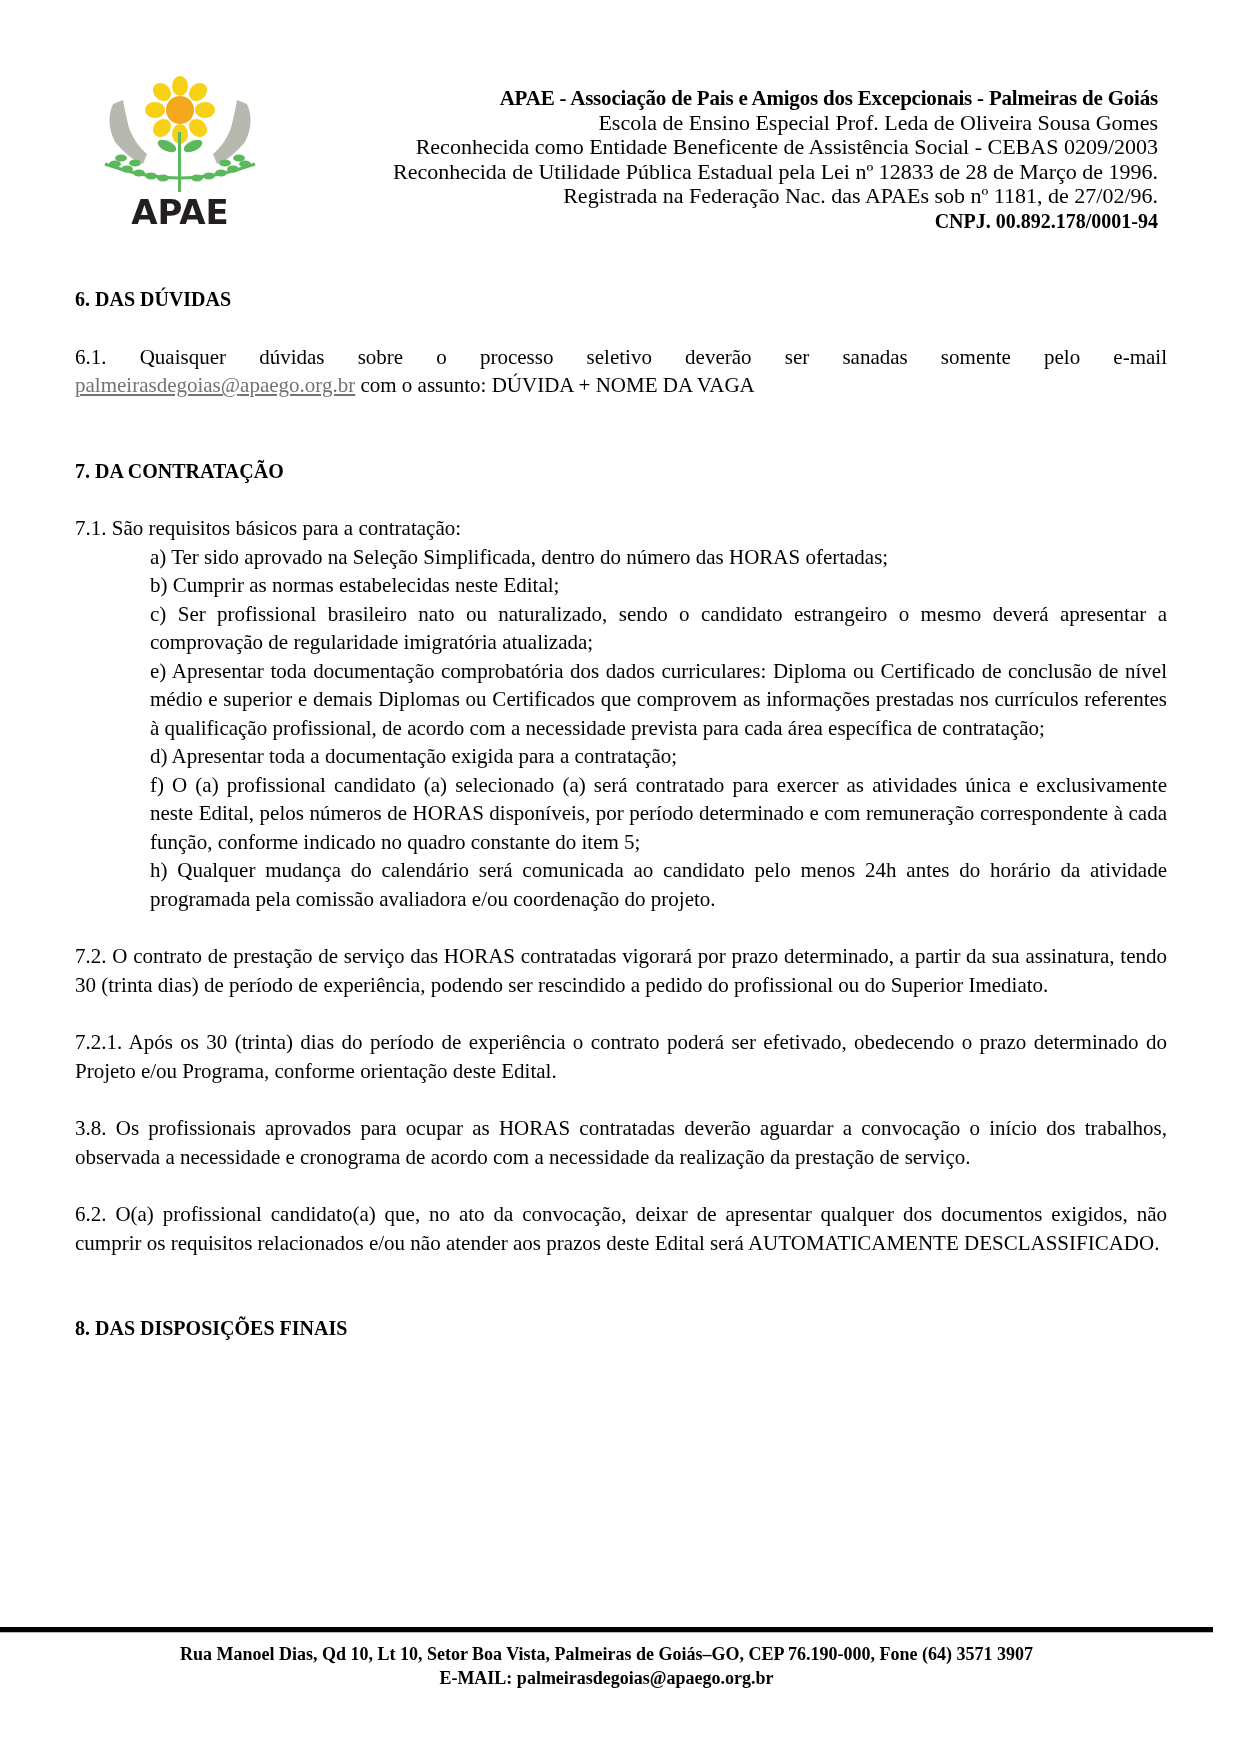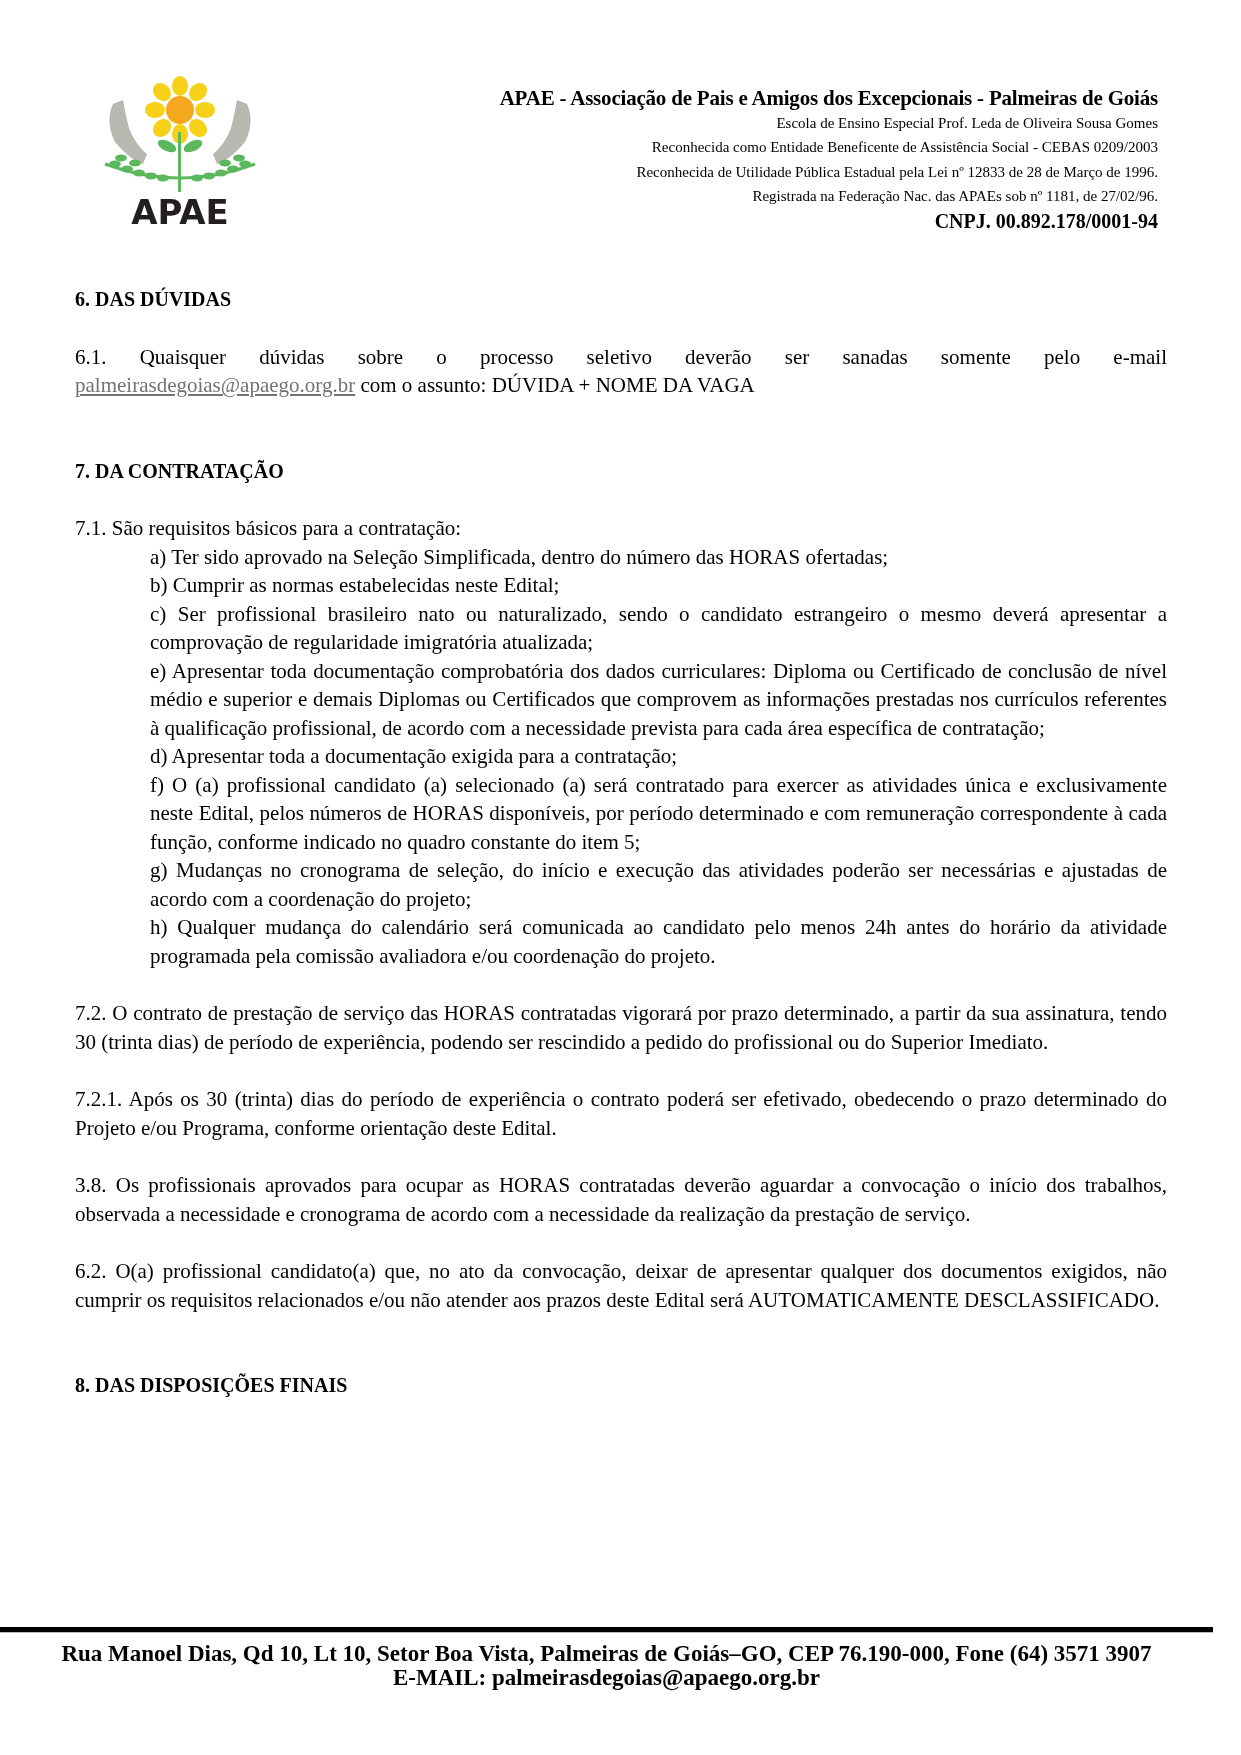--- a/index.html
+++ b/index.html
@@ -13,7 +13,7 @@
       font-family: "Liberation Serif", serif; line-height: 24.5px;
     }
     .header-title { font-weight: bold; font-size: 21px; letter-spacing: -0.2px; }
-    .header-line { font-size: 15px; }
+    .header-line { font-size: 22px; }
     .header-cnpj { font-weight: bold; font-size: 20px; }
     .content {
       position: absolute; left: 75px; top: 285px; width: 1092px;

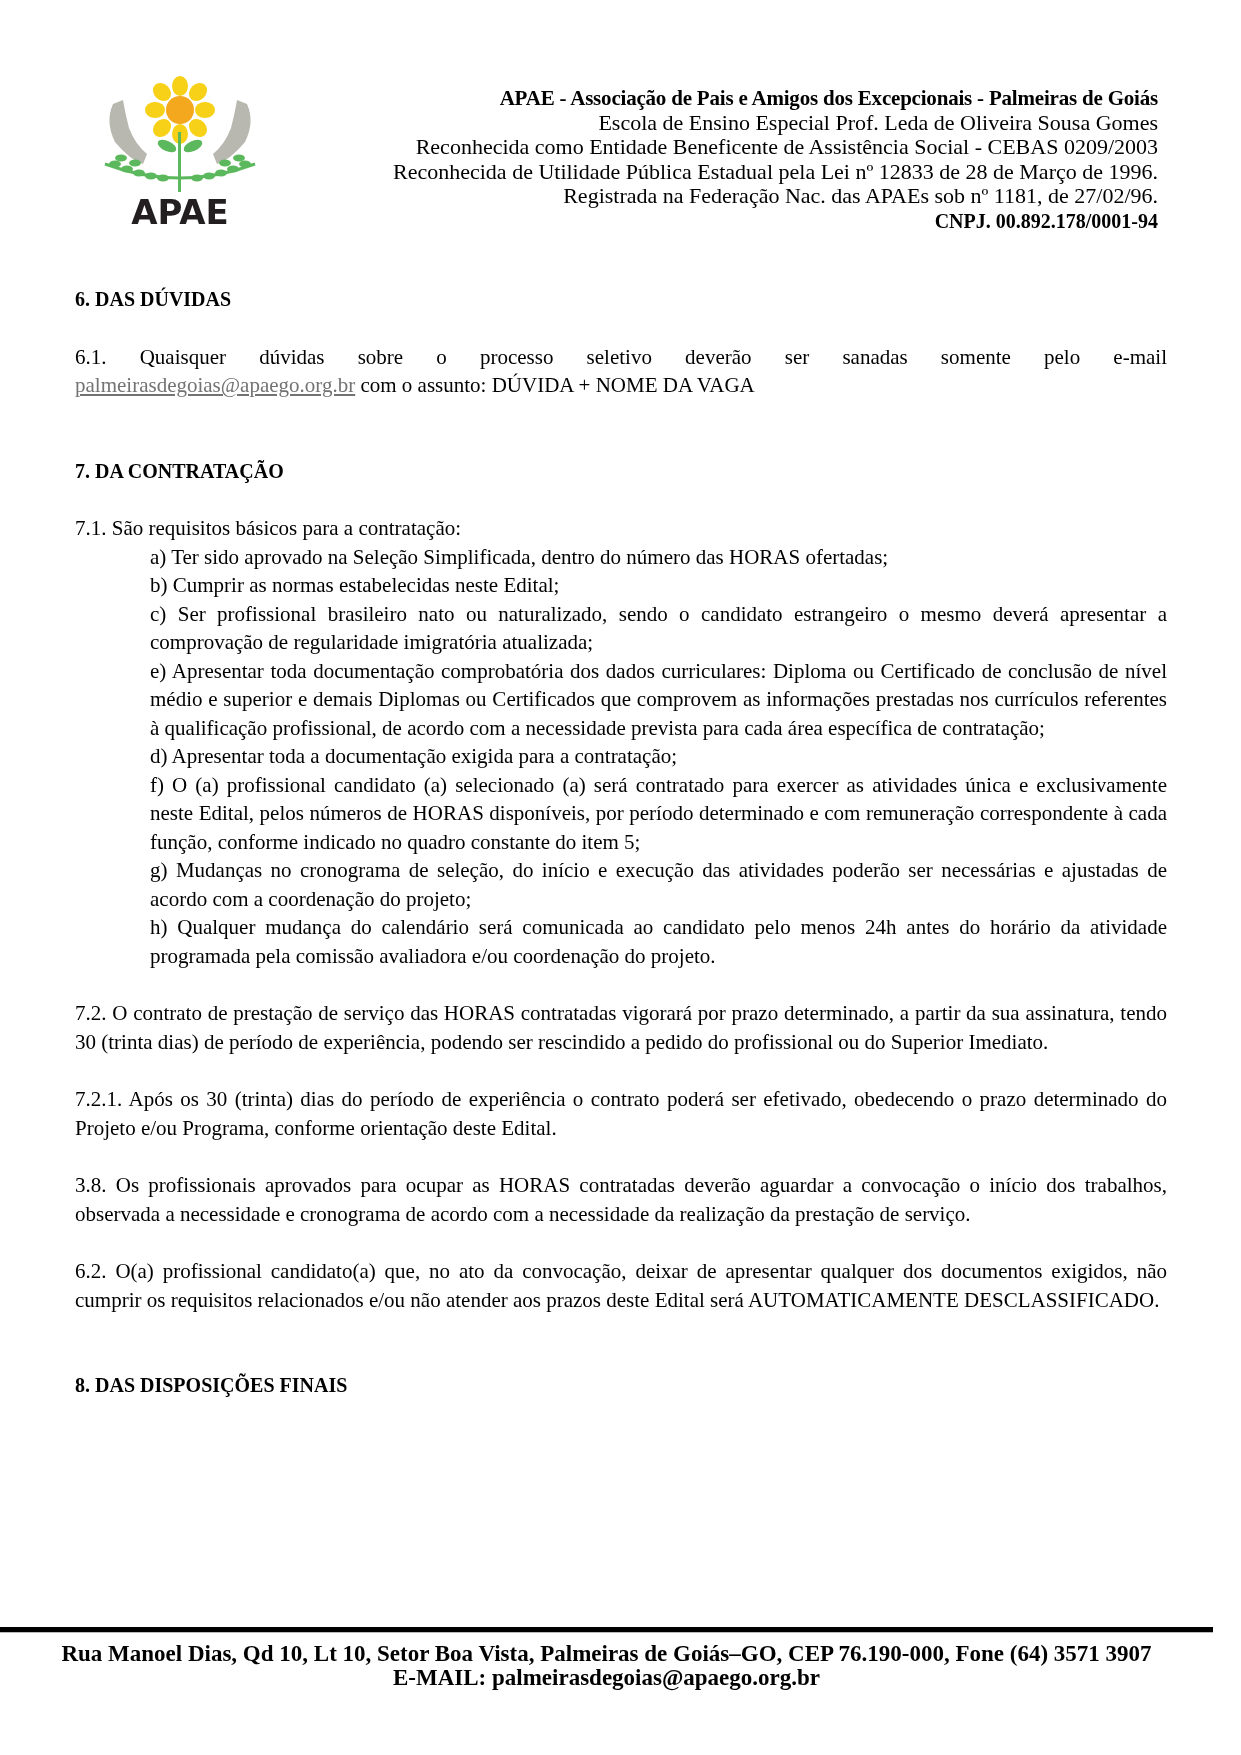--- a/index.html
+++ b/index.html
@@ -104,7 +104,6 @@
   <p class="indent">e) Apresentar toda documentação comprobatória dos dados curriculares: Diploma ou Certificado de conclusão de nível médio e superior e demais Diplomas ou Certificados que comprovem as informações prestadas nos currículos referentes à qualificação profissional, de acordo com a necessidade prevista para cada área específica de contratação;</p>
   <p class="indent">d) Apresentar toda a documentação exigida para a contratação;</p>
   <p class="indent">f) O (a) profissional candidato (a) selecionado (a) será contratado para exercer as atividades única e exclusivamente neste Edital, pelos números de HORAS disponíveis, por período determinado e com remuneração correspondente à cada função, conforme indicado no quadro constante do item 5;</p>
-  <p class="indent">g) Mudanças no cronograma de seleção, do início e execução das atividades poderão ser necessárias e ajustadas de acordo com a coordenação do projeto;</p>
   <p class="indent">h) Qualquer mudança do calendário será comunicada ao candidato pelo menos 24h antes do horário da atividade programada pela comissão avaliadora e/ou coordenação do projeto.</p>
   <div class="gap-md"></div>
   <p>7.2. O contrato de prestação de serviço das HORAS contratadas vigorará por prazo determinado, a partir da sua assinatura, tendo 30 (trinta dias) de período de experiência, podendo ser rescindido a pedido do profissional ou do Superior Imediato.</p>

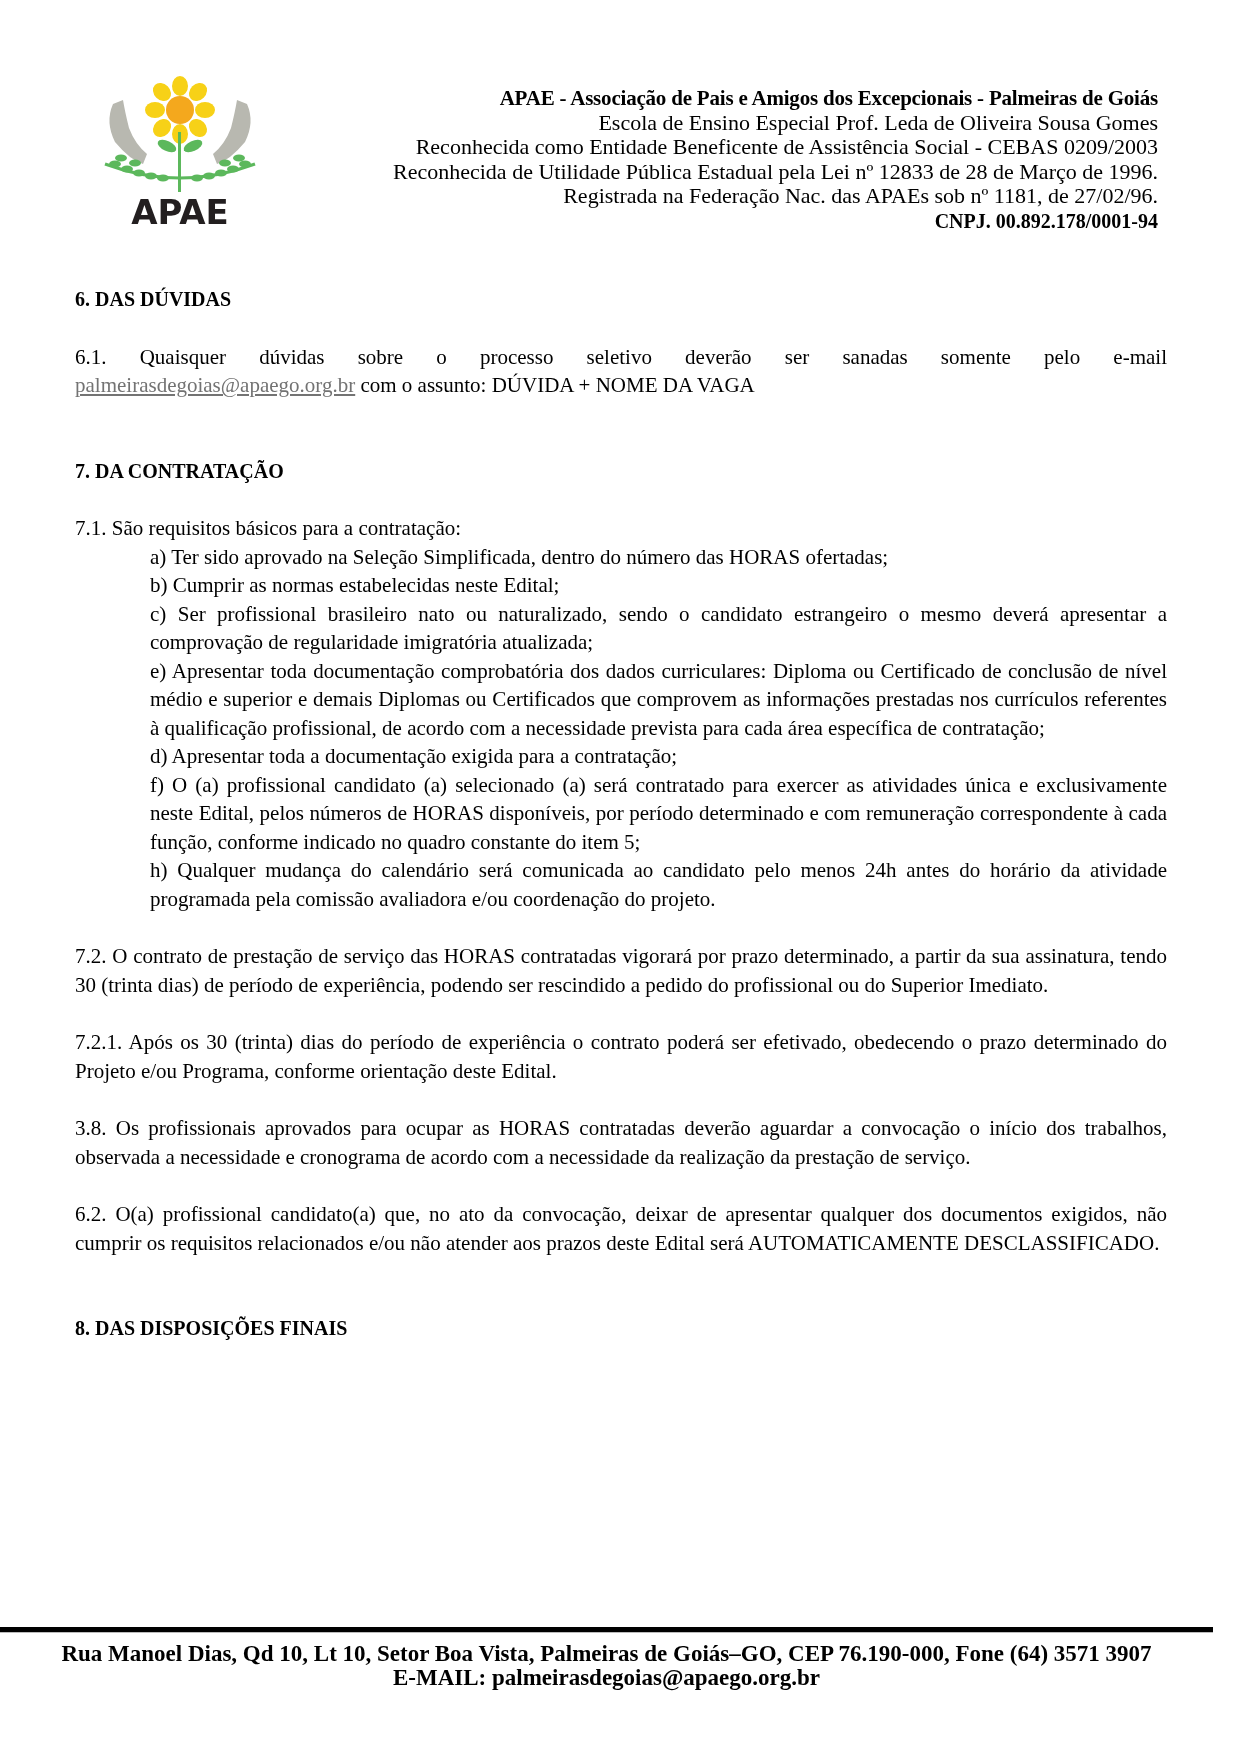--- a/index.html
+++ b/index.html
@@ -31,7 +31,7 @@
     }
     .footer {
       position: absolute; left: 0; top: 1642px; width: 1213px; text-align: center;
-      font-weight: bold; font-size: 23px; line-height: 24px;
+      font-weight: bold; font-size: 18px; line-height: 24px;
     }
   </style>
 </head>

